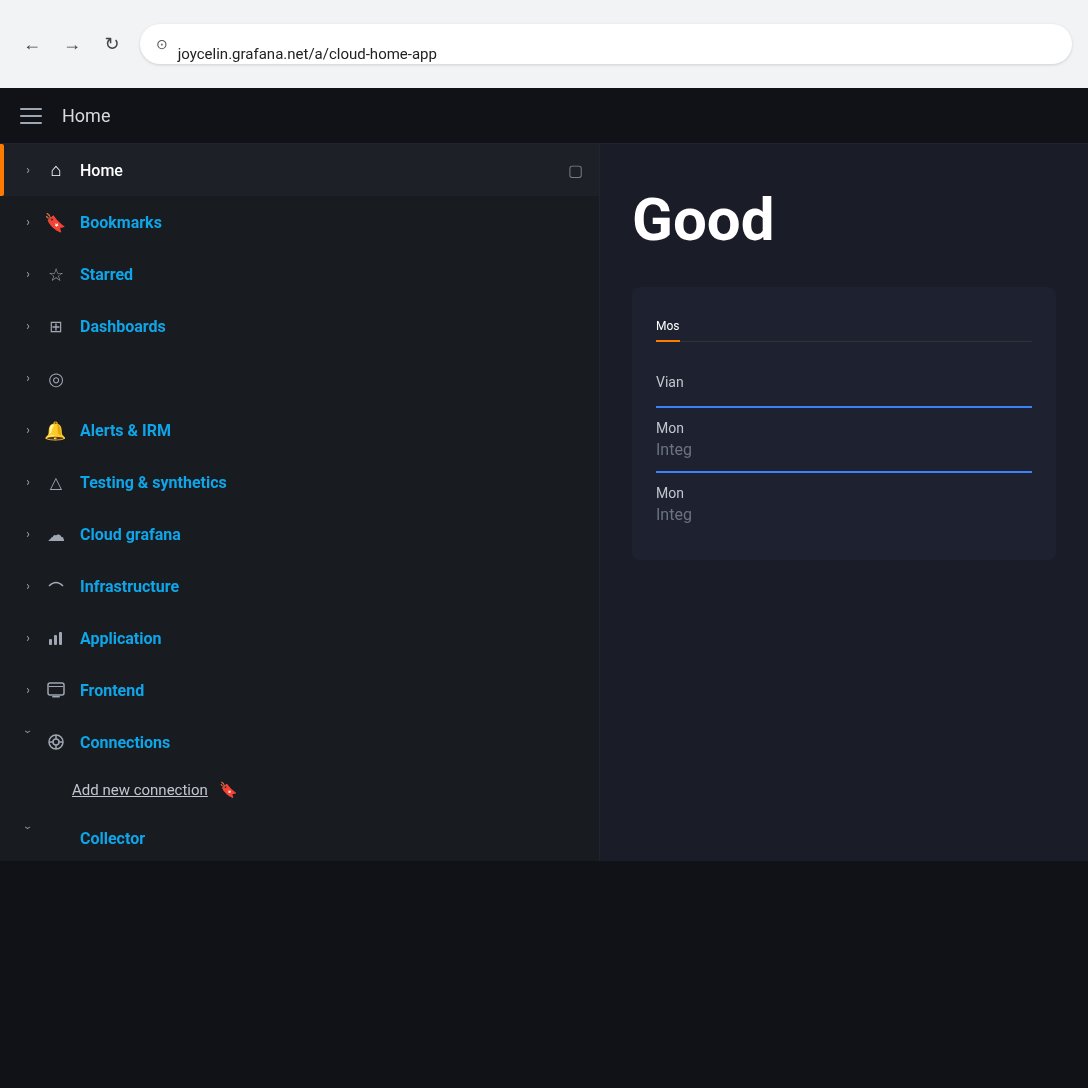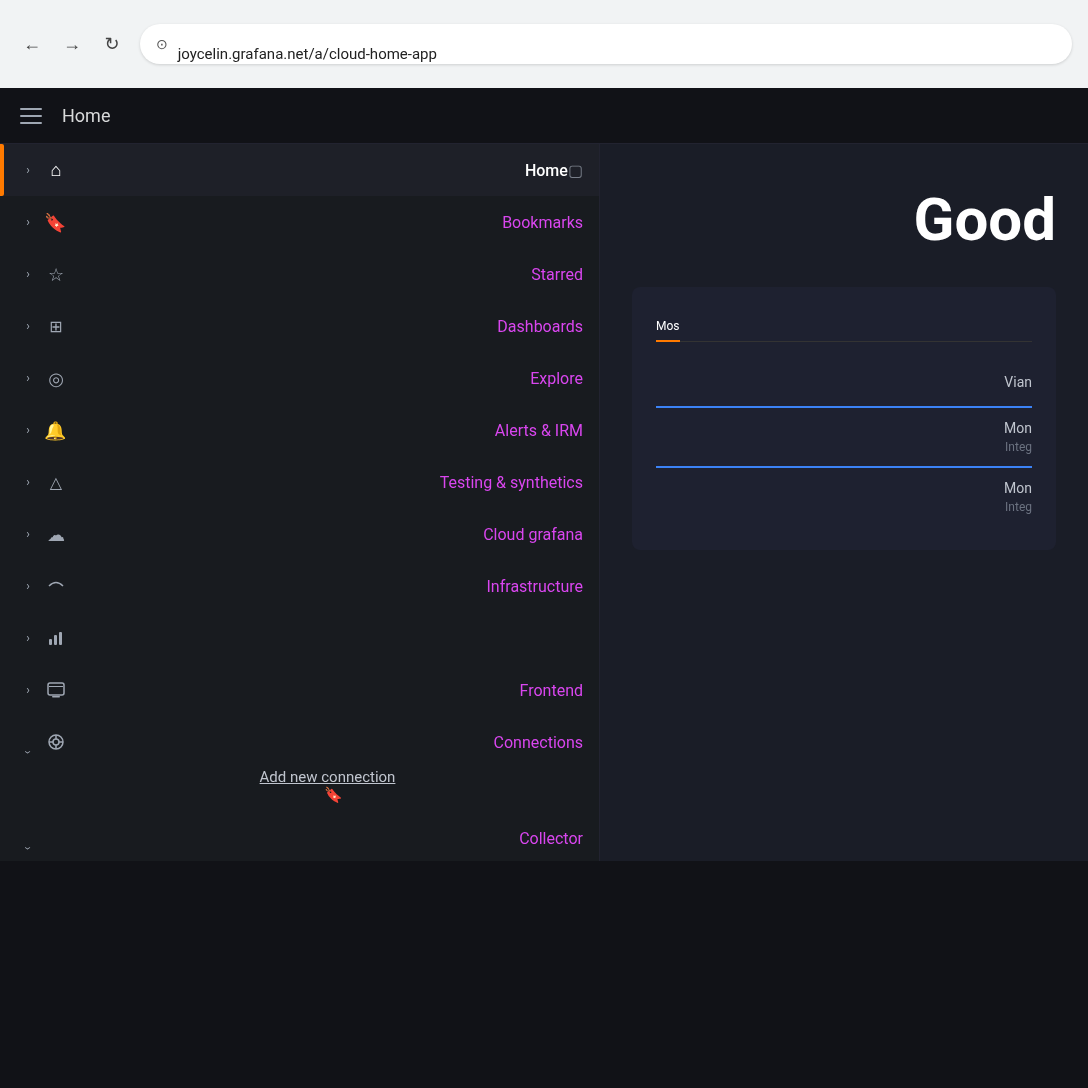--- a/index.html
+++ b/index.html
@@ -65,7 +65,6 @@
       display: flex;
       flex-direction: column;
       height: 773px;
-      text-align: right;
     }
 
     

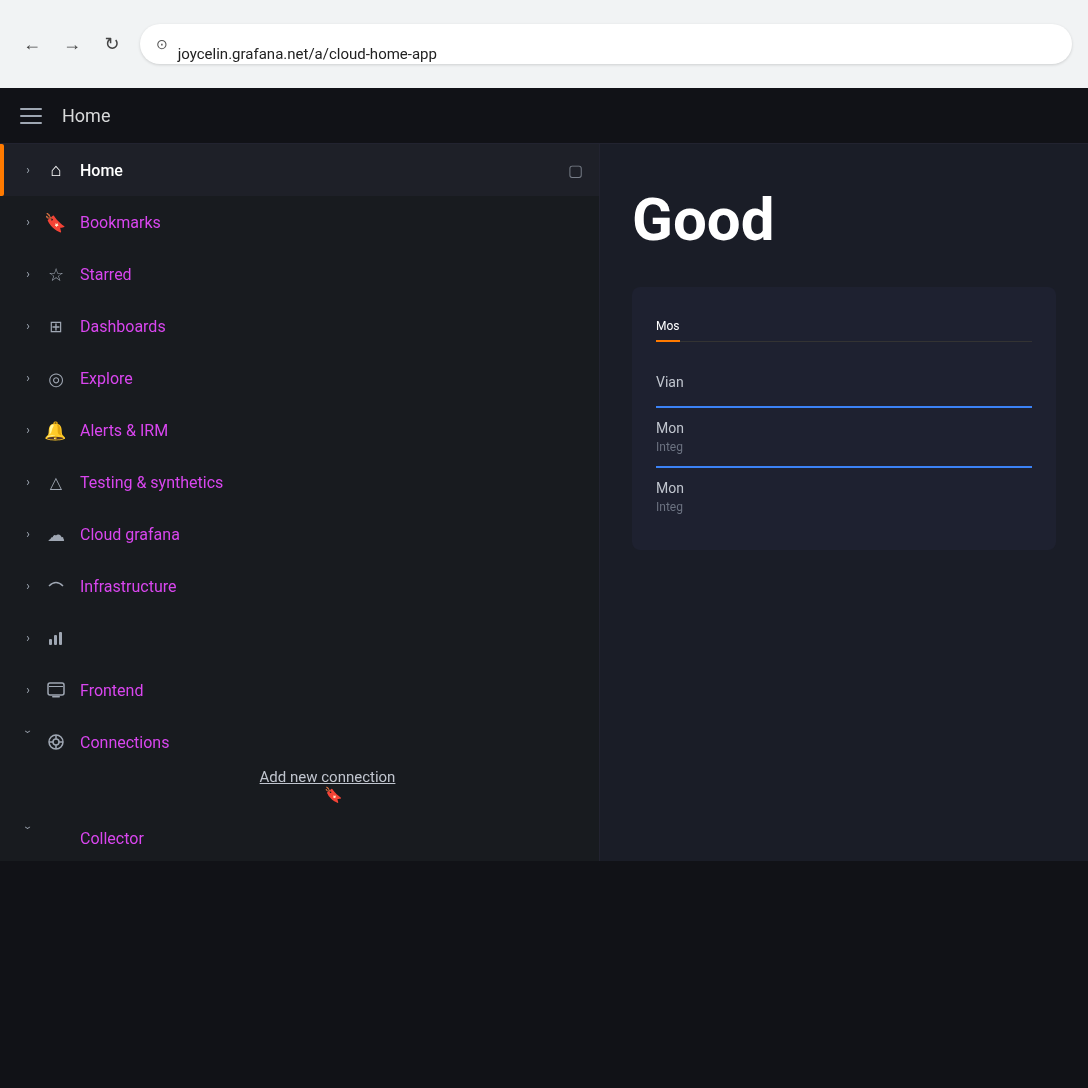--- a/index.html
+++ b/index.html
@@ -157,8 +157,9 @@
     .nav-item .label {
       flex: 1;
       font-size: 16px;
-      color: #d946ef;
+      color: #0ea5e9;
       margin-left: 8px;
+      font-weight: bold;
     }
     .nav-item.active .label { color: #fff; font-weight: 500; }
     .nav-item .action-icon {

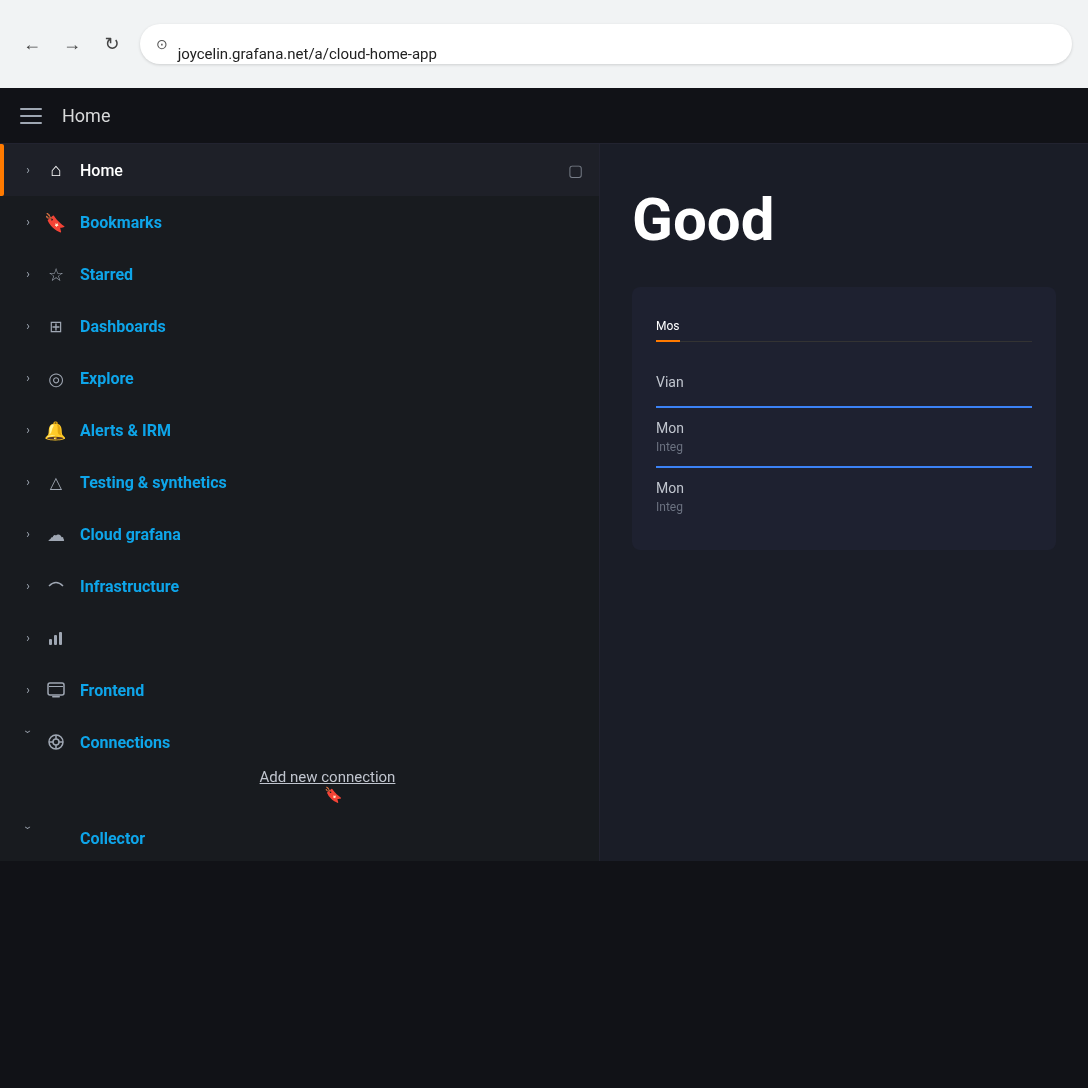--- a/index.html
+++ b/index.html
@@ -337,7 +337,6 @@
       <div class="nav-item">
         <span class="chevron">›</span>
         <span class="icon">◎</span>
-        <span class="label">Explore</span>
       </div>
 
       <div class="nav-item">

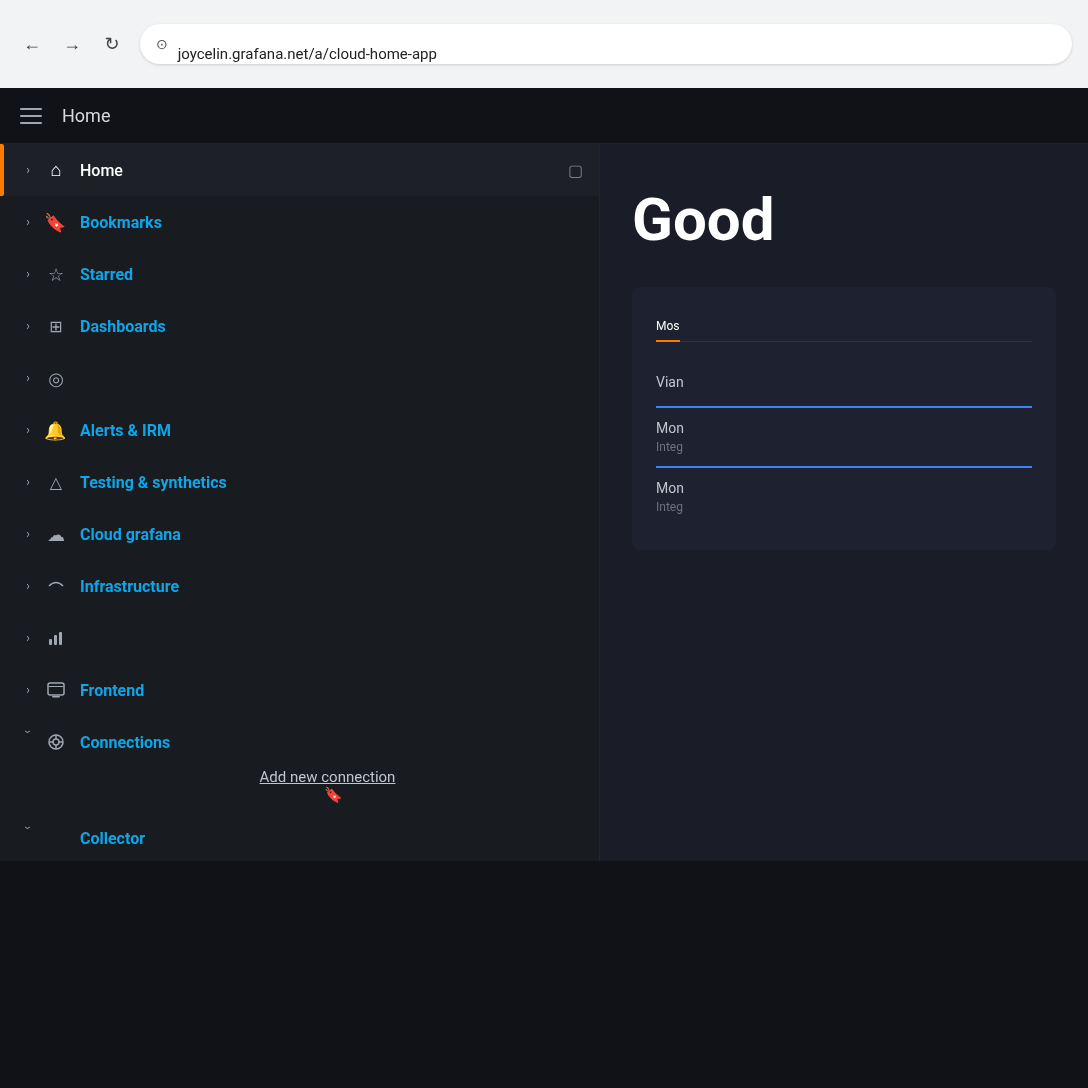--- a/index.html
+++ b/index.html
@@ -269,7 +269,7 @@
     }
 
     .list-item-sub {
-      font-size: 12px;
+      font-size: 16px;
       color: #6b7280;
     }
 

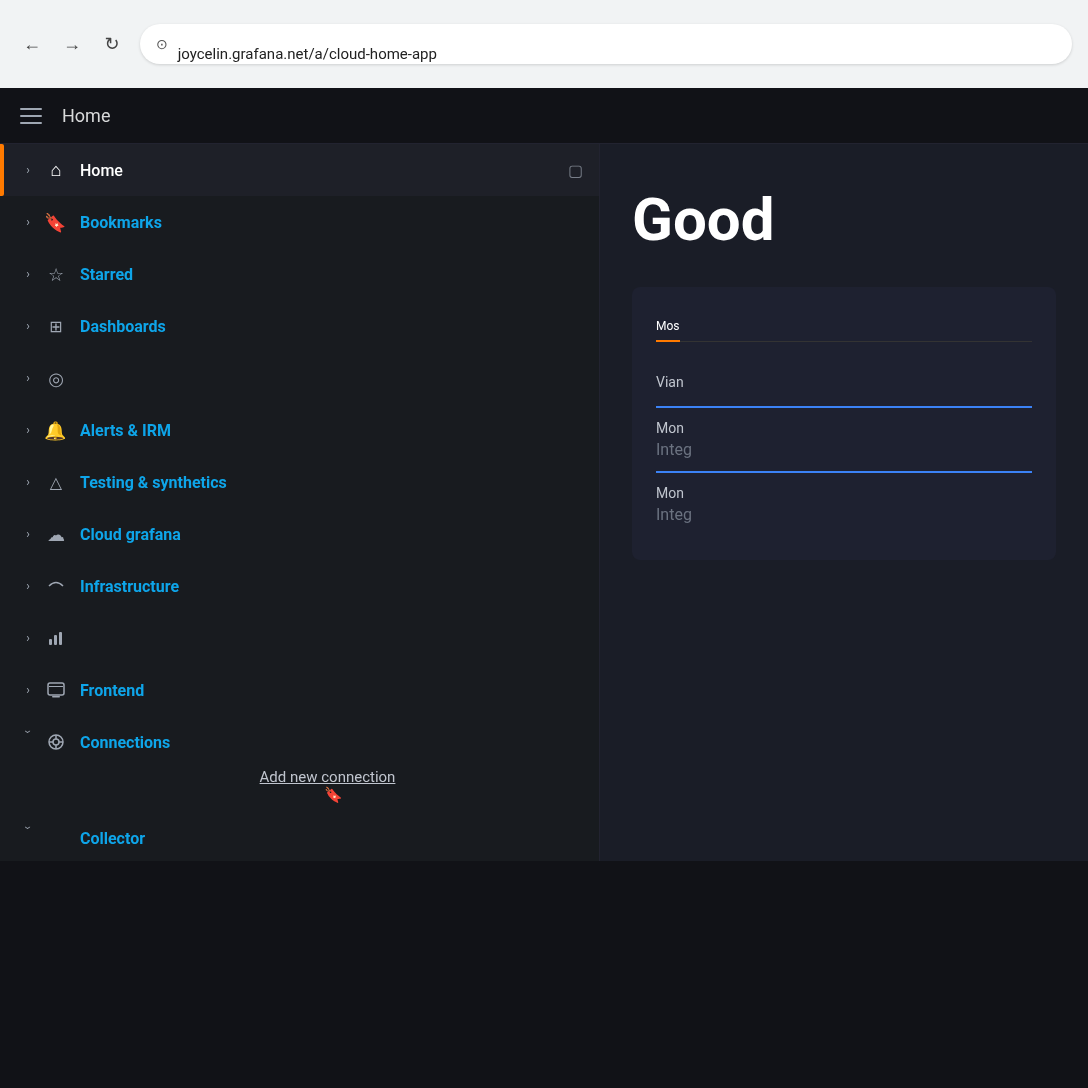--- a/index.html
+++ b/index.html
@@ -376,6 +376,7 @@
             <rect x="12" y="3" width="3" height="13" rx="1" fill="#9fa7b3"></rect>
           </svg>
         </span>
+        <span class="label">Application</span>
       </div>
 
       <div class="nav-item">

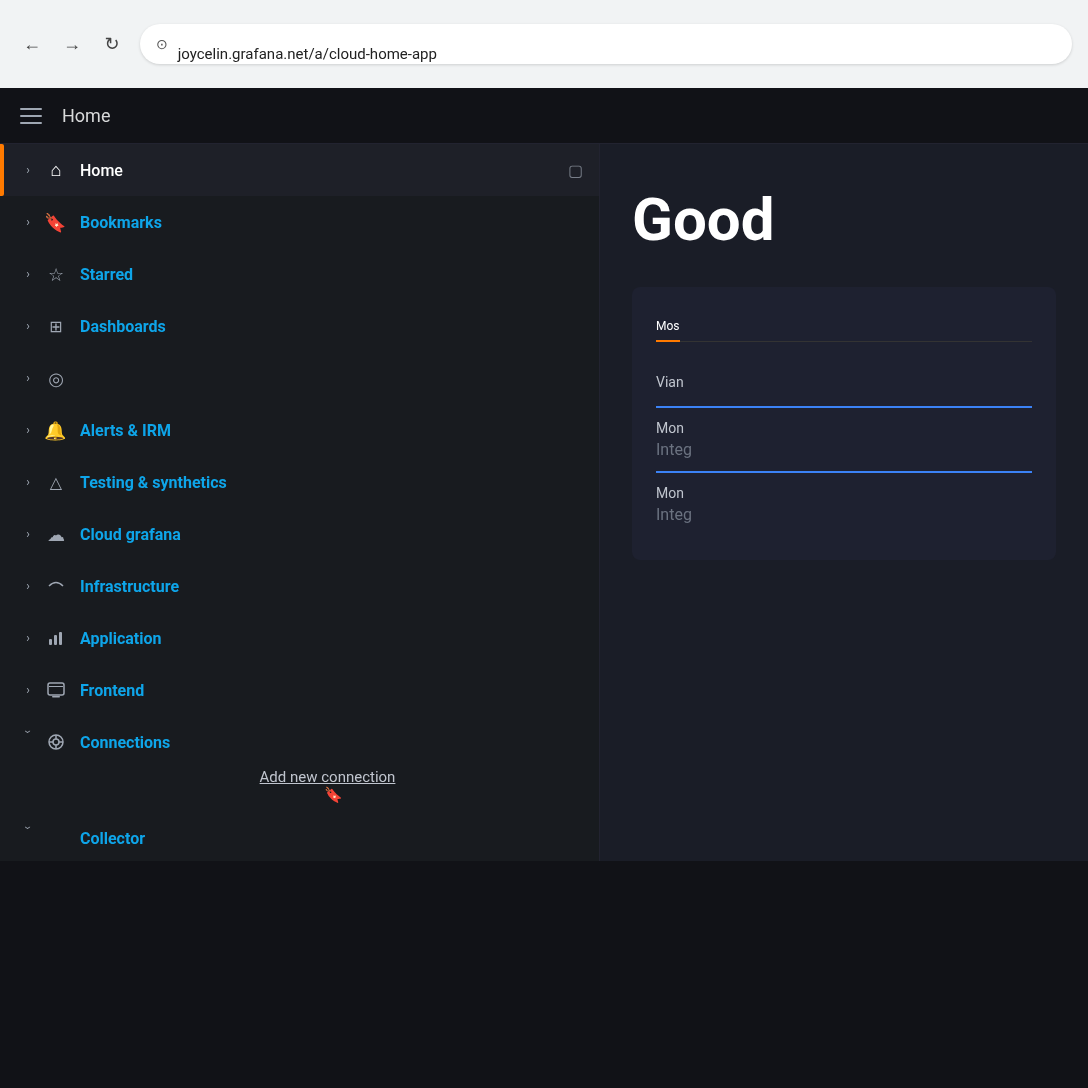--- a/index.html
+++ b/index.html
@@ -176,7 +176,6 @@
       height: 44px;
       cursor: pointer;
       position: relative;
-      flex-direction: column;
     }
     .nav-sub-item .label {
       font-size: 15px;

